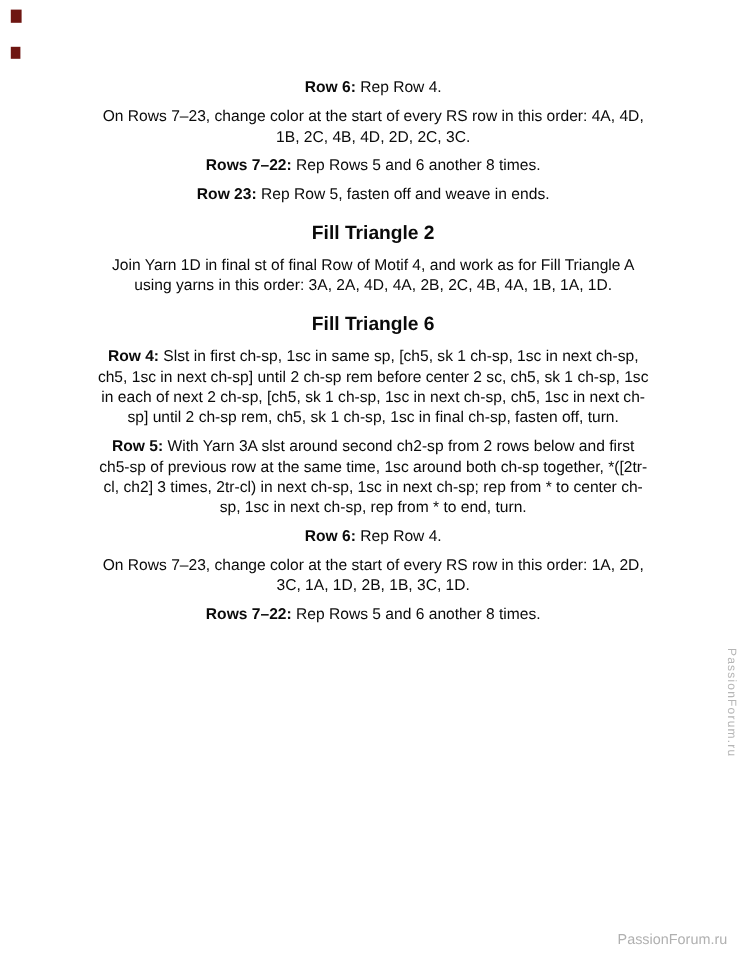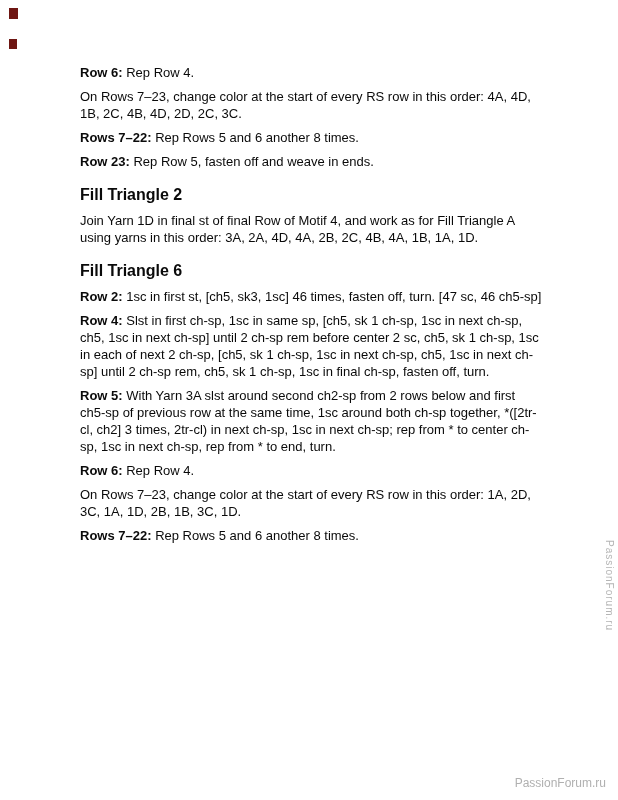--- a/index.html
+++ b/index.html
@@ -25,6 +25,7 @@
     left: 80px;
     top: 64px;
     width: 462px;
+    text-align: center;
   }
   .para {
     font-size: 13px;

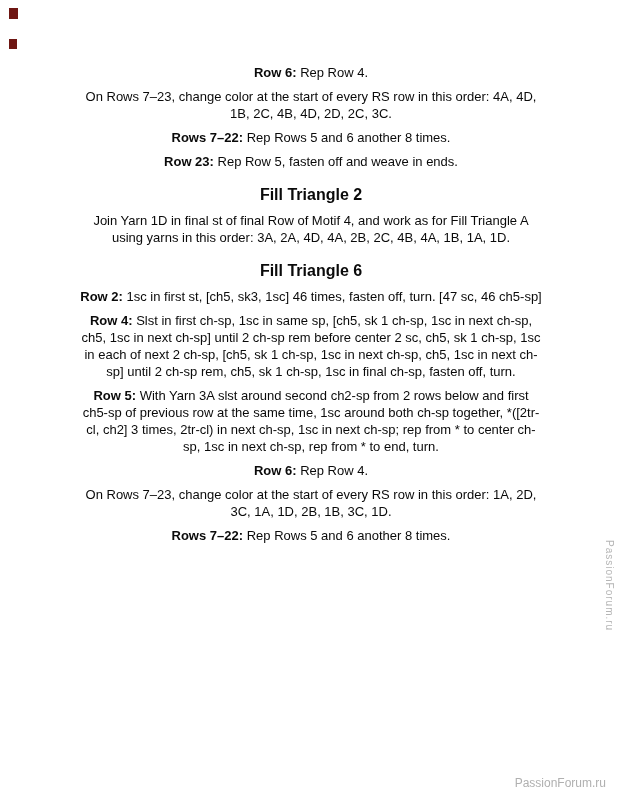--- a/index.html
+++ b/index.html
@@ -84,7 +84,6 @@
       <h2 class="section-heading">Fill Triangle 2</h2>
       <p class="para">Join Yarn 1D in final st of final Row of Motif 4, and work as for Fill Triangle A using yarns in this order: 3A, 2A, 4D, 4A, 2B, 2C, 4B, 4A, 1B, 1A, 1D.</p>
       <h2 class="section-heading">Fill Triangle 6</h2>
-      <p class="para"><b>Row 2: </b>1sc in first st, [ch5, sk3, 1sc] 46 times, fasten off, turn. [47 sc, 46 ch5-sp]</p>
       <p class="para"><b>Row 4: </b>Slst in first ch-sp, 1sc in same sp, [ch5, sk 1 ch-sp, 1sc in next ch-sp, ch5, 1sc in next ch-sp] until 2 ch-sp rem before center 2 sc, ch5, sk 1 ch-sp, 1sc in each of next 2 ch-sp, [ch5, sk 1 ch-sp, 1sc in next ch-sp, ch5, 1sc in next ch-sp] until 2 ch-sp rem, ch5, sk 1 ch-sp, 1sc in final ch-sp, fasten off, turn.</p>
       <p class="para"><b>Row 5: </b>With Yarn 3A slst around second ch2-sp from 2 rows below and first ch5-sp of previous row at the same time, 1sc around both ch-sp together, *([2tr-cl, ch2] 3 times, 2tr-cl) in next ch-sp, 1sc in next ch-sp; rep from * to center ch-sp, 1sc in next ch-sp, rep from * to end, turn.</p>
       <p class="para"><b>Row 6: </b>Rep Row 4.</p>

